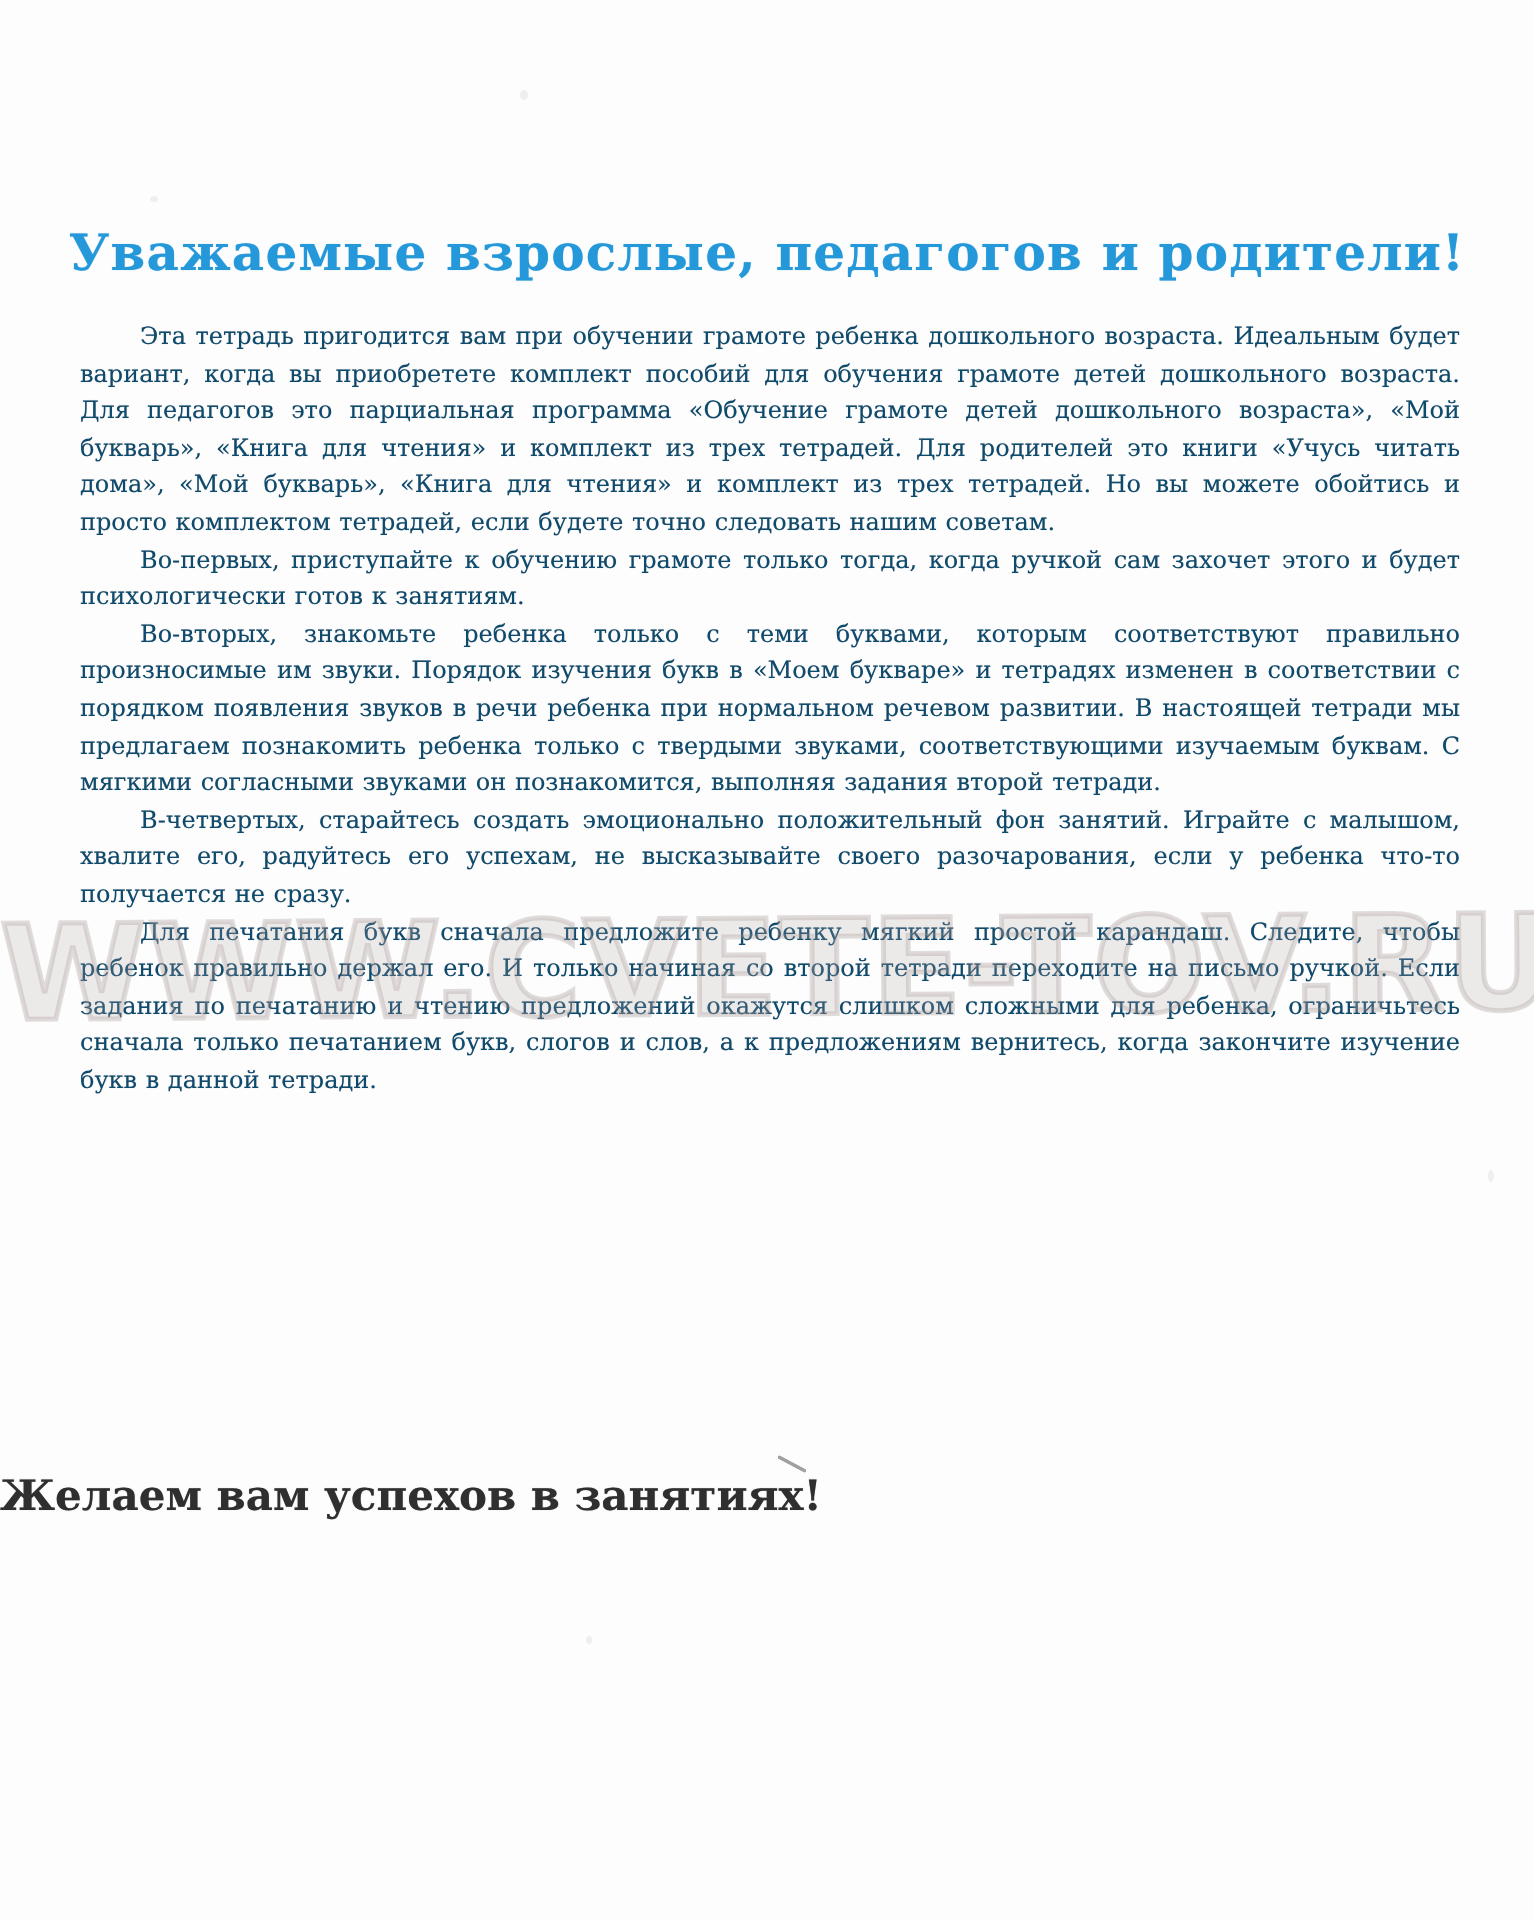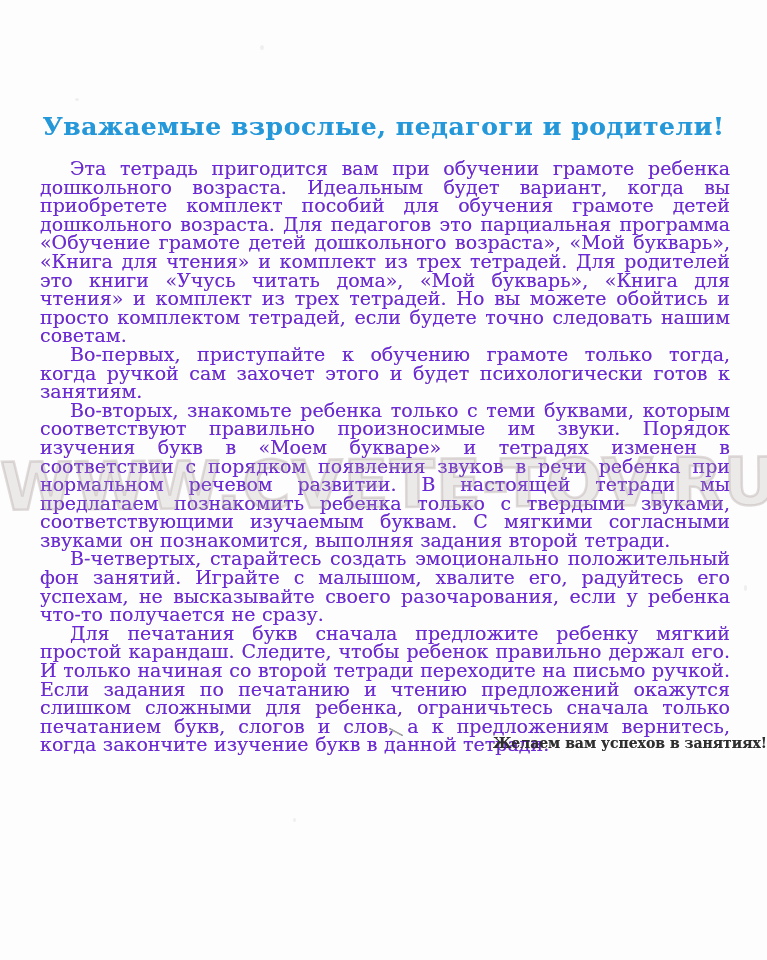--- a/index.html
+++ b/index.html
@@ -75,7 +75,7 @@
 
 <div class="page">
 
-  <div class="title">Уважаемые взрослые, педагоги и родители!</div>
+  <div class="title">Уважаемые взрослые, педагогов и родители!</div>
 
   <div class="body-text">
     <p>Эта тетрадь пригодится вам при обучении грамоте ребенка дошкольного возраста. Идеальным будет вариант, когда вы приобретете комплект пособий для обучения грамоте детей дошкольного возраста.  Для педагогов это парциальная программа «Обучение грамоте детей дошкольного возраста», «Мой букварь», «Книга для чтения» и комплект из трех тетрадей. Для родителей это книги «Учусь читать дома», «Мой букварь», «Книга для чтения» и комплект из трех тетрадей. Но вы можете обойтись и просто комплектом тетрадей, если будете точно следовать нашим  советам.</p>

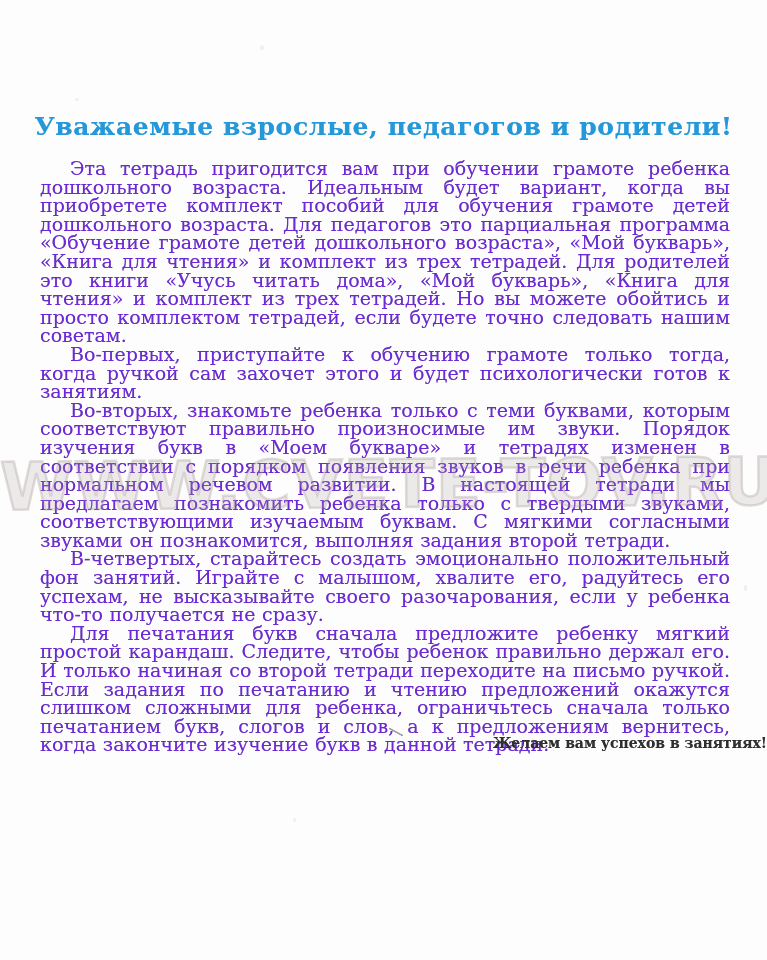--- a/index.html
+++ b/index.html
@@ -23,9 +23,9 @@
   .body-text {
     position:absolute;
     top:159px; left:40px; width:690px;
-    font-size:19px;
+    font-size:12px;
     line-height:18.6px;
-    color:#6d28d9;
+    color:#0c4a6e;
     text-align:justify;
     text-shadow:0 0 0.4px rgba(60,60,60,0.45);
     word-spacing:0.5px;

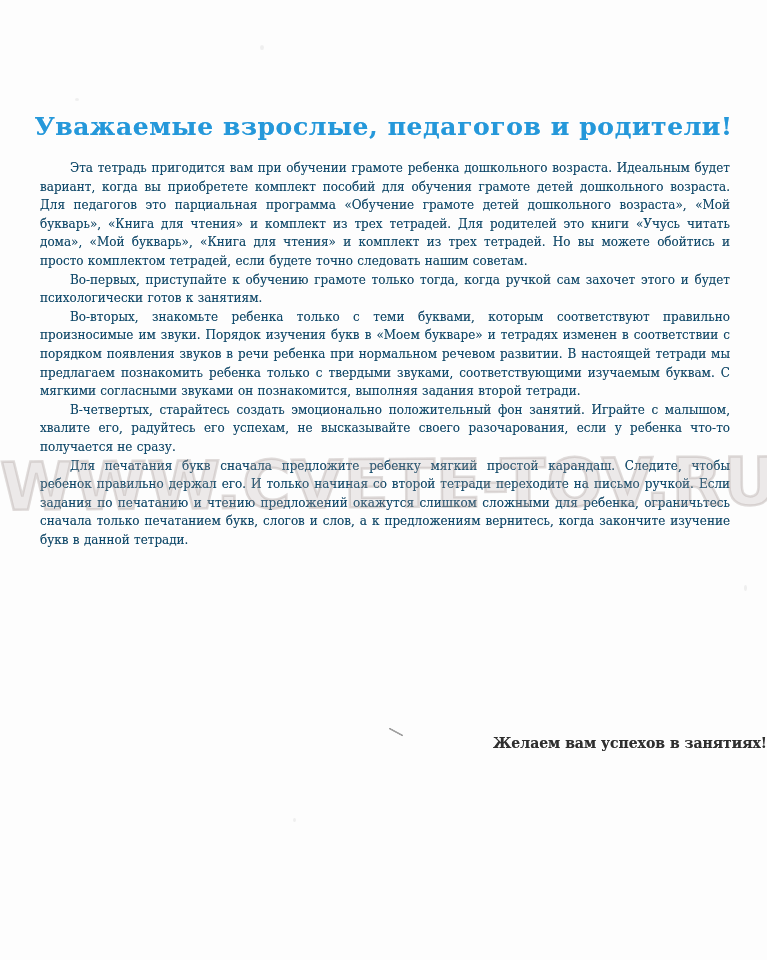--- a/index.html
+++ b/index.html
@@ -34,8 +34,8 @@
   .closing {
     position:absolute;
     top:735px; left:0; width:767px;
-    text-align:right;
-    font-size:14px;
+    text-align:left;
+    font-size:21px;
     font-weight:bold;
     color:#2f2f2f;
     text-shadow:0 0 0.4px rgba(47,47,47,0.5);

